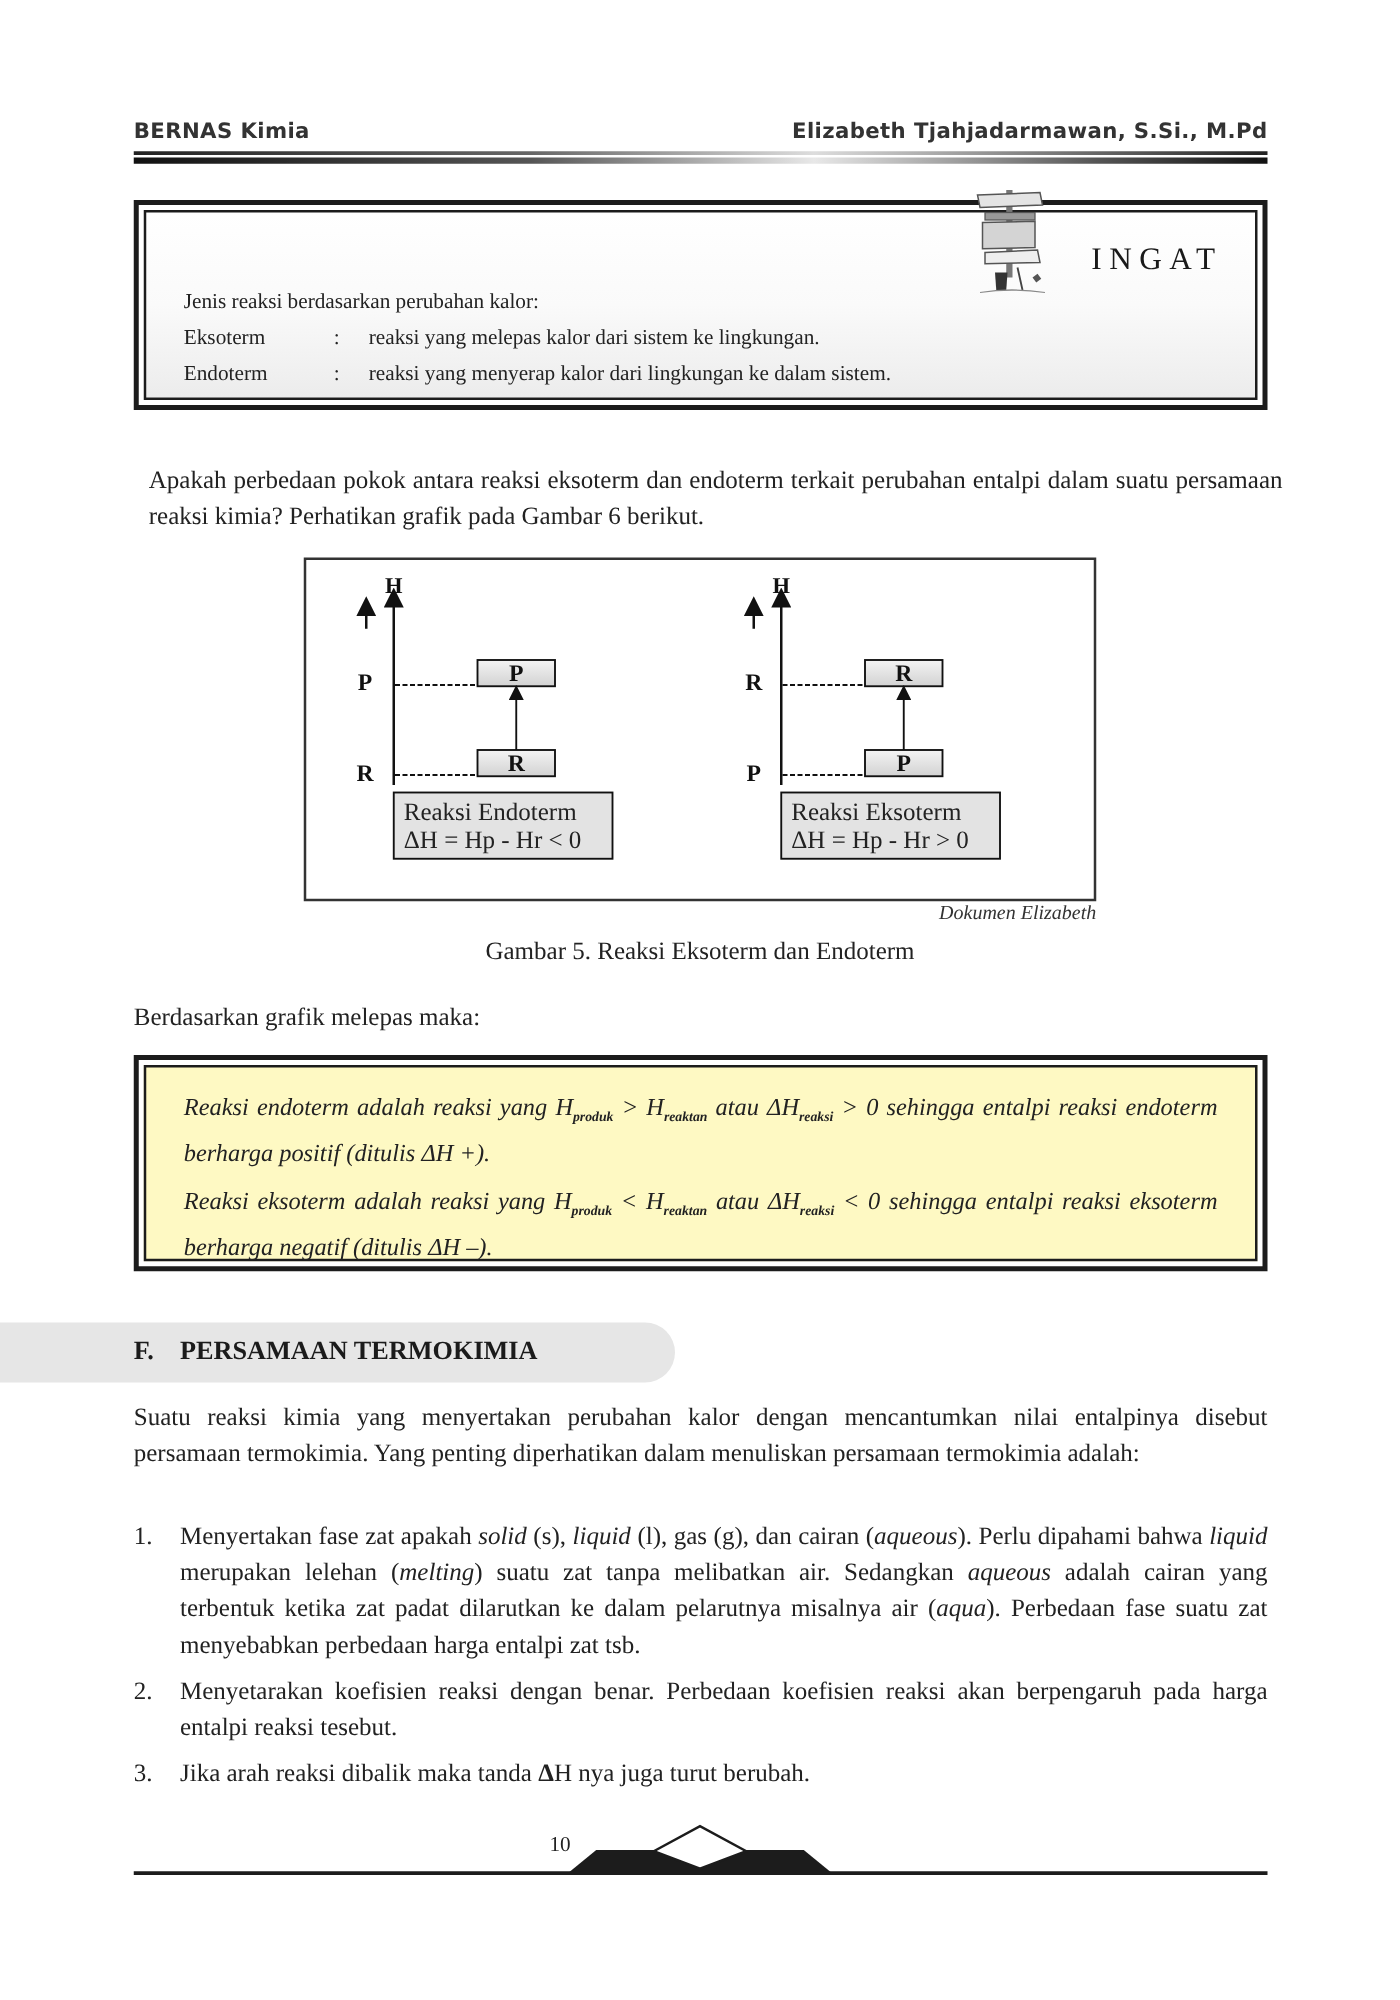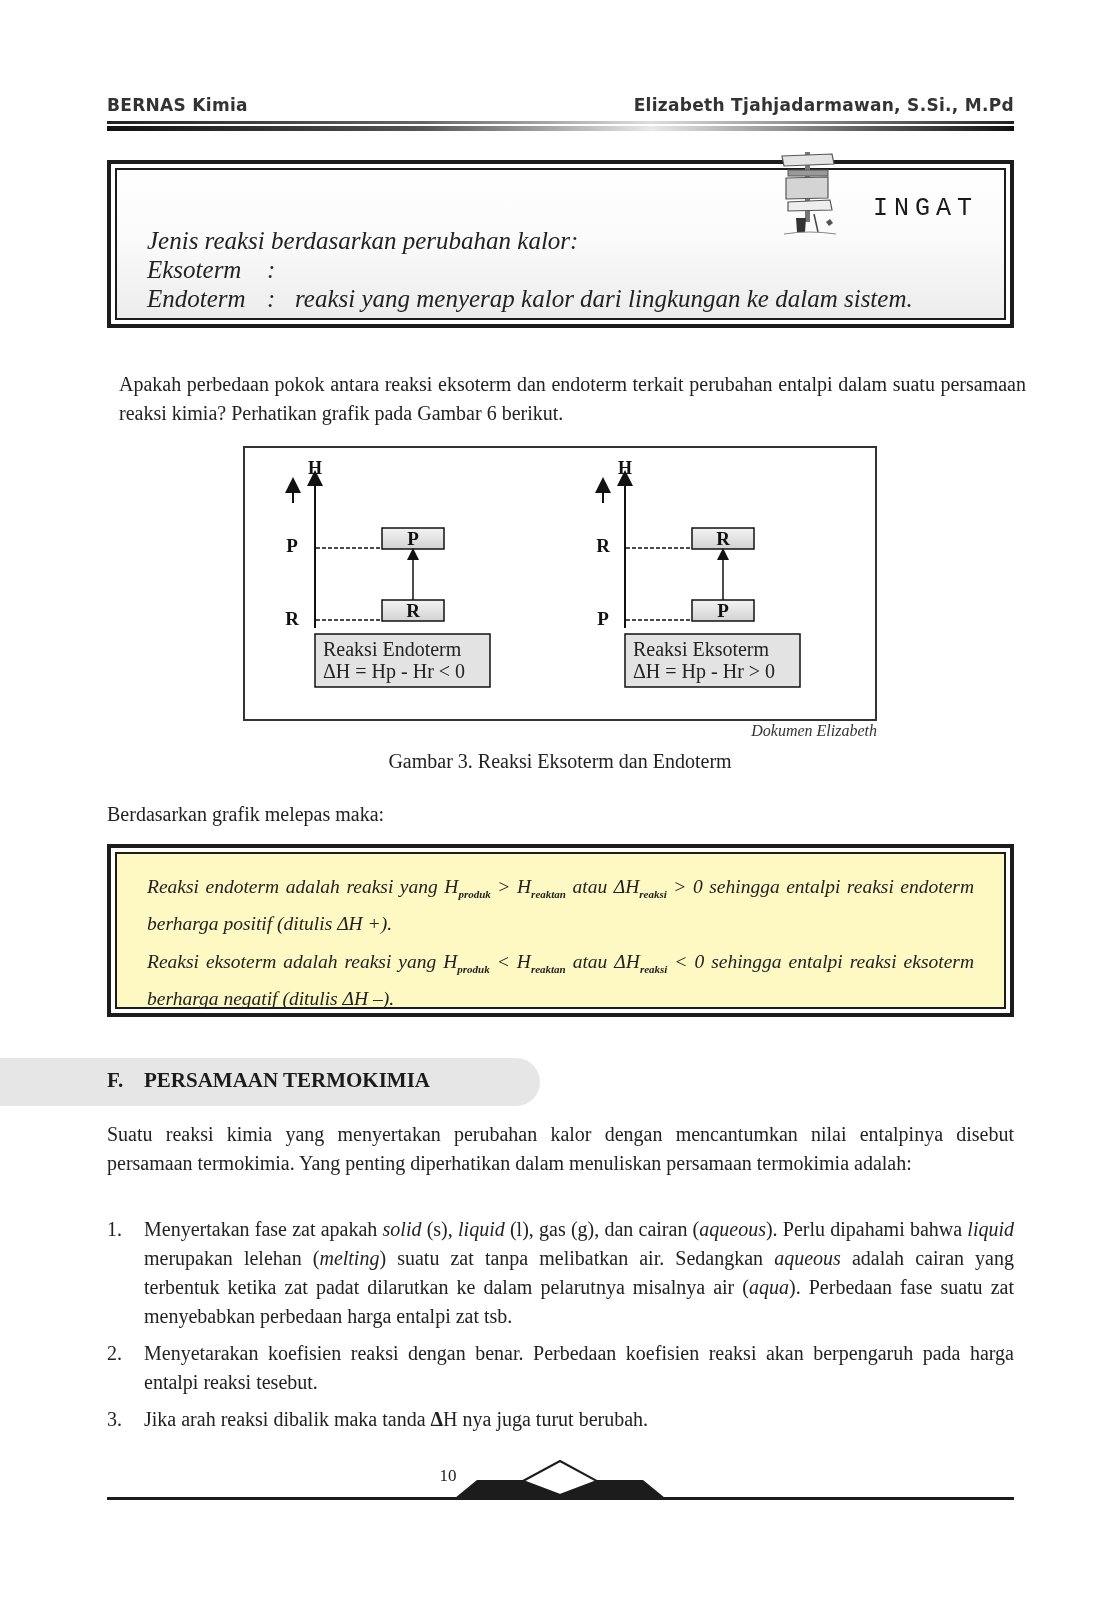--- a/index.html
+++ b/index.html
@@ -16,7 +16,7 @@
   .ingat { left:107px; top:160px; width:907px; height:168px; box-sizing:border-box; border:4px solid #1c1c1c; }
   .ingat-inner { position:absolute; left:4px; top:4px; right:4px; bottom:4px; border:2px solid #1c1c1c;
                  background:linear-gradient(180deg,#ffffff 0%,#fafafa 50%,#ececec 100%); }
-  .ingat-title { position:absolute; right:26px; top:24px; font-family:Liberation Mono, monospace; font-size:25px; letter-spacing:6px; color:#1a1a1a; }
+  .ingat-title { position:absolute; right:26px; top:24px; font-family:Liberation Serif, serif; font-size:25px; letter-spacing:6px; color:#1a1a1a; }
   .signpost { position:absolute; right:160px; top:-22px; width:70px; height:90px; }
   .ingat-text { position:absolute; left:30px; top:56px; font-style:italic; font-size:25px; line-height:29px; color:#222; }
   .ingat-row { display:flex; }

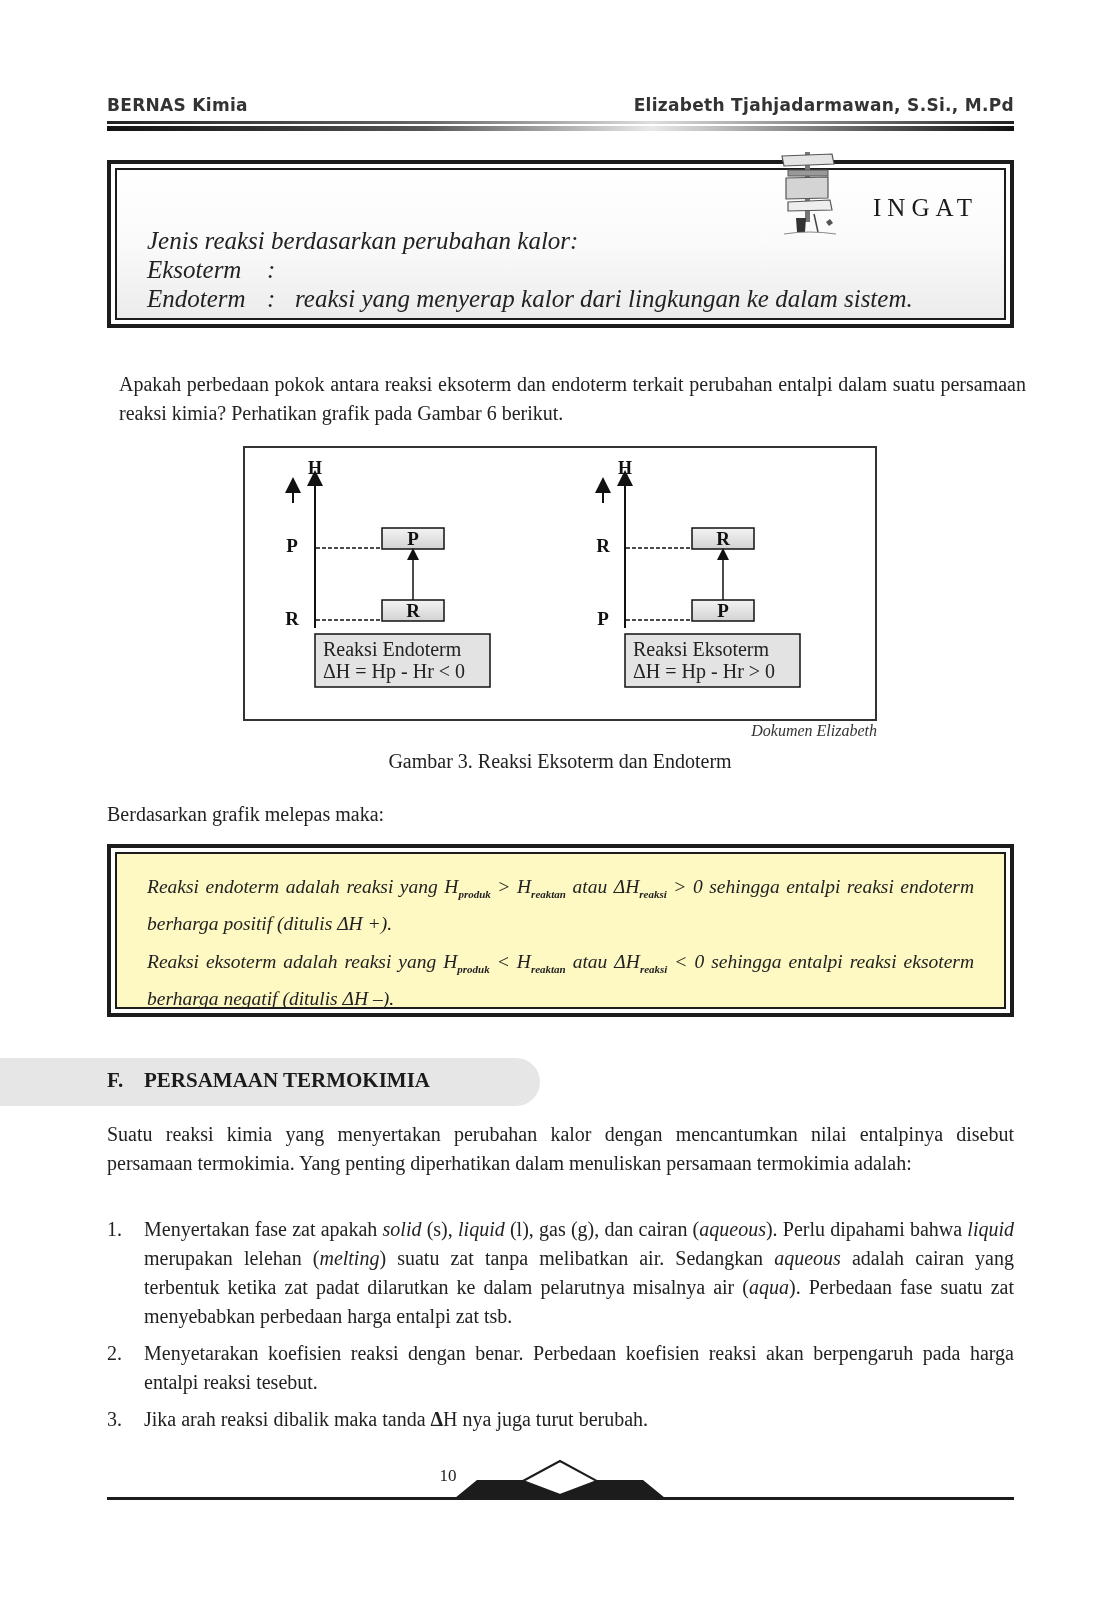--- a/index.html
+++ b/index.html
@@ -18,7 +18,7 @@
                  background:linear-gradient(180deg,#ffffff 0%,#fafafa 50%,#ececec 100%); }
   .ingat-title { position:absolute; right:26px; top:24px; font-family:Liberation Serif, serif; font-size:25px; letter-spacing:6px; color:#1a1a1a; }
   .signpost { position:absolute; right:160px; top:-22px; width:70px; height:90px; }
-  .ingat-text { position:absolute; left:30px; top:56px; font-style:italic; font-size:25px; line-height:29px; color:#222; }
+  .ingat-text { position:absolute; left:30px; top:56px; font-size:17px; line-height:29px; color:#222; }
   .ingat-row { display:flex; }
   .ingat-term { width:120px; }
   .ingat-colon { width:28px; }

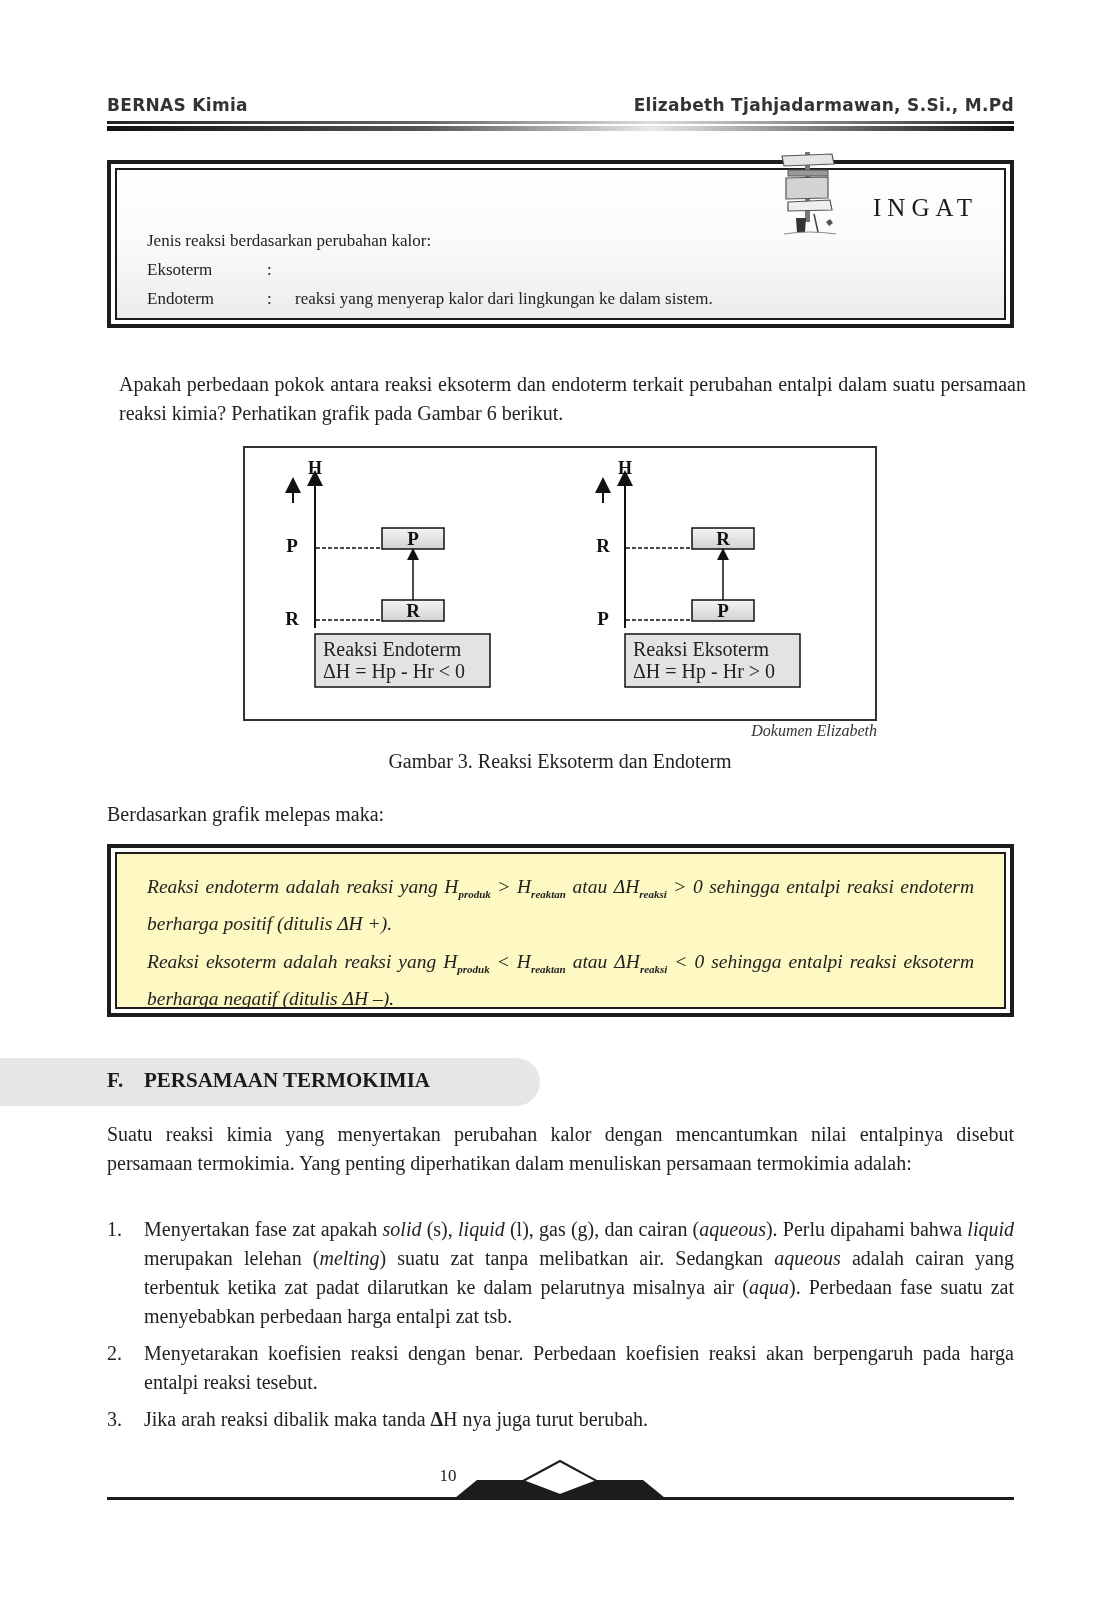--- a/index.html
+++ b/index.html
@@ -82,6 +82,7 @@
       <div class="ingat-row">
         <span class="ingat-term">Eksoterm</span>
         <span class="ingat-colon">:</span>
+        <span>reaksi yang melepas kalor dari sistem ke lingkungan.</span>
       </div>
       <div class="ingat-row">
         <span class="ingat-term">Endoterm</span>

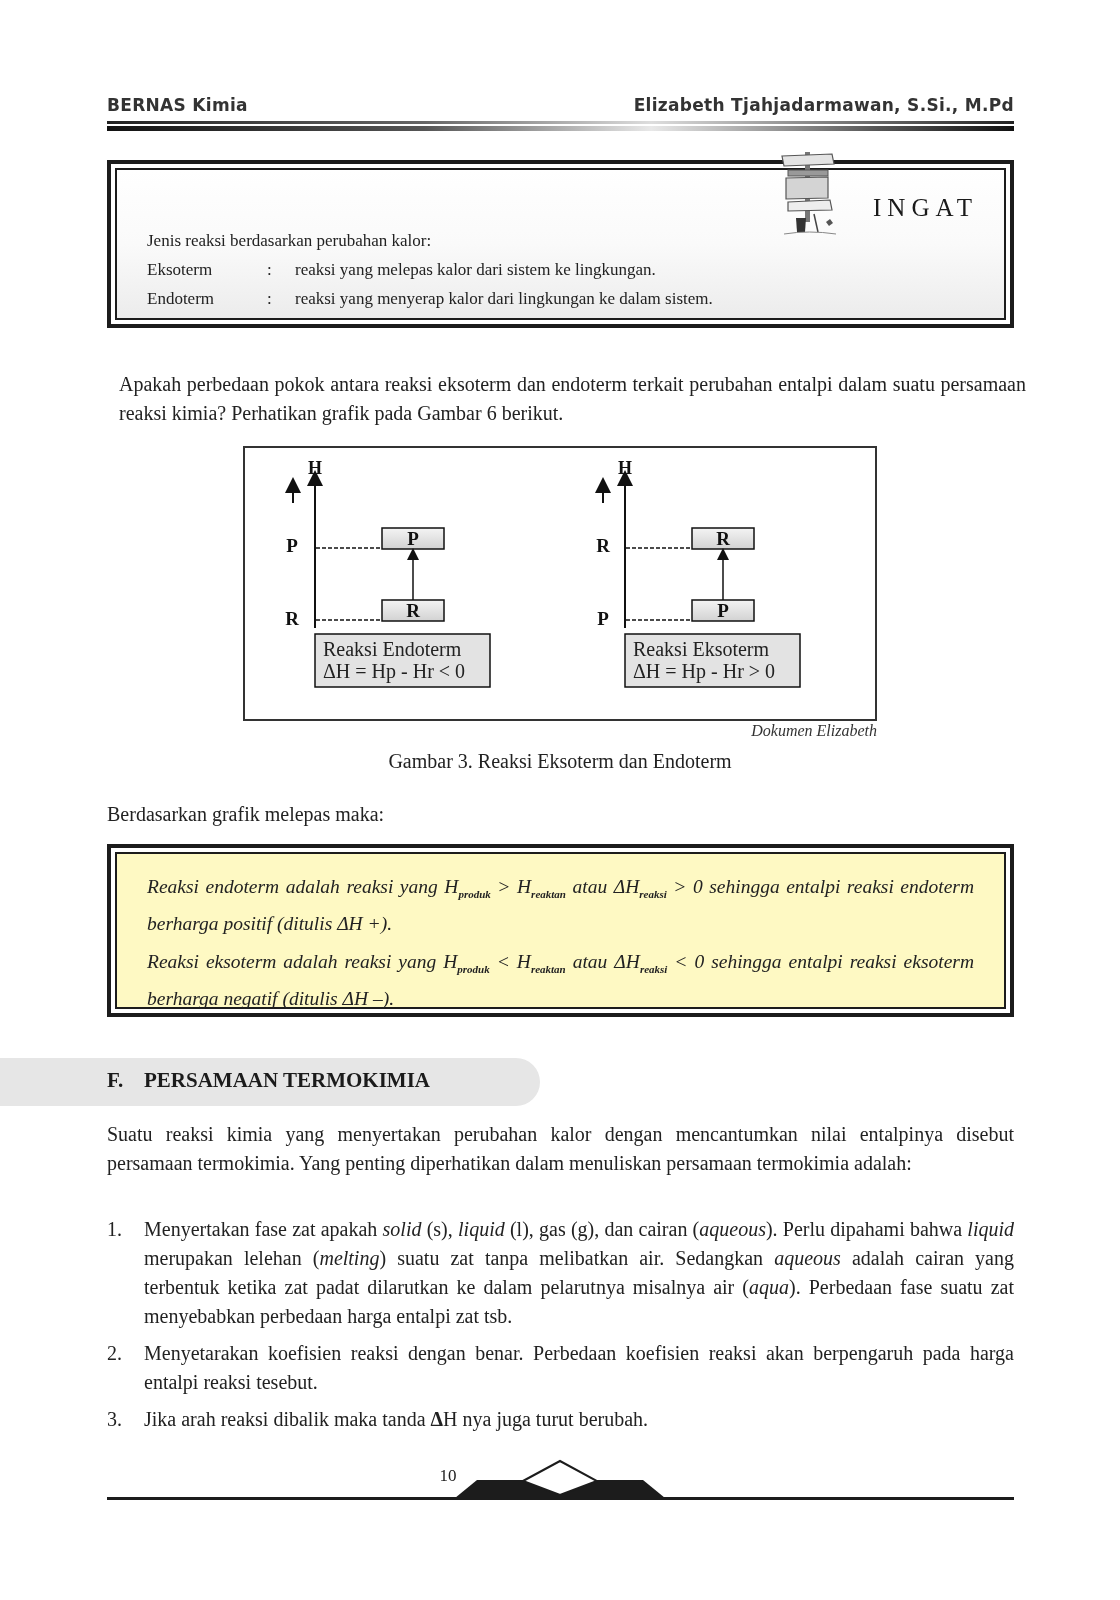--- a/index.html
+++ b/index.html
@@ -145,7 +145,7 @@
   </svg>
 </div>
 <div class="abs fig-caption-src">Dokumen Elizabeth</div>
-<div class="abs fig-caption">Gambar 3. Reaksi Eksoterm dan Endoterm</div>
+<div class="abs fig-caption">Gambar 5. Reaksi Eksoterm dan Endoterm</div>
 
 <div class="abs body para2">Berdasarkan grafik melepas maka:</div>
 

